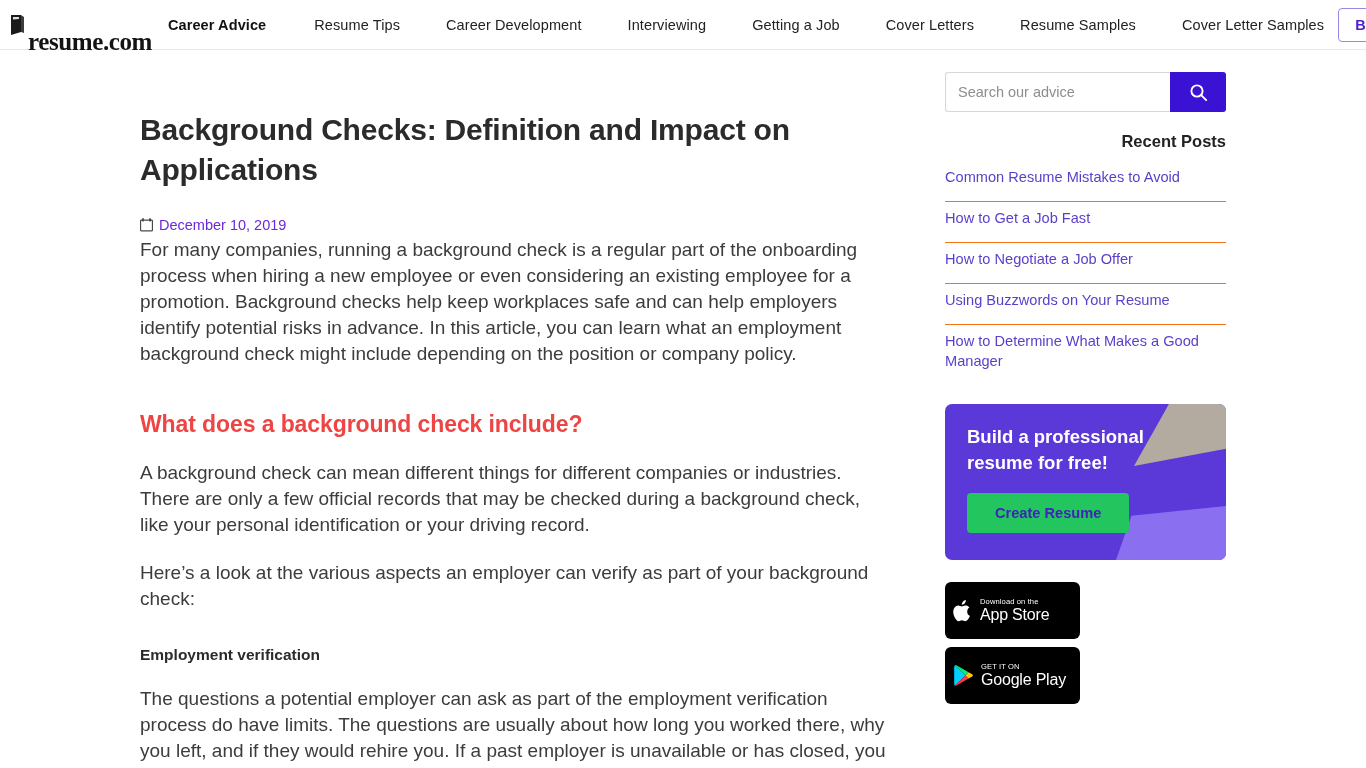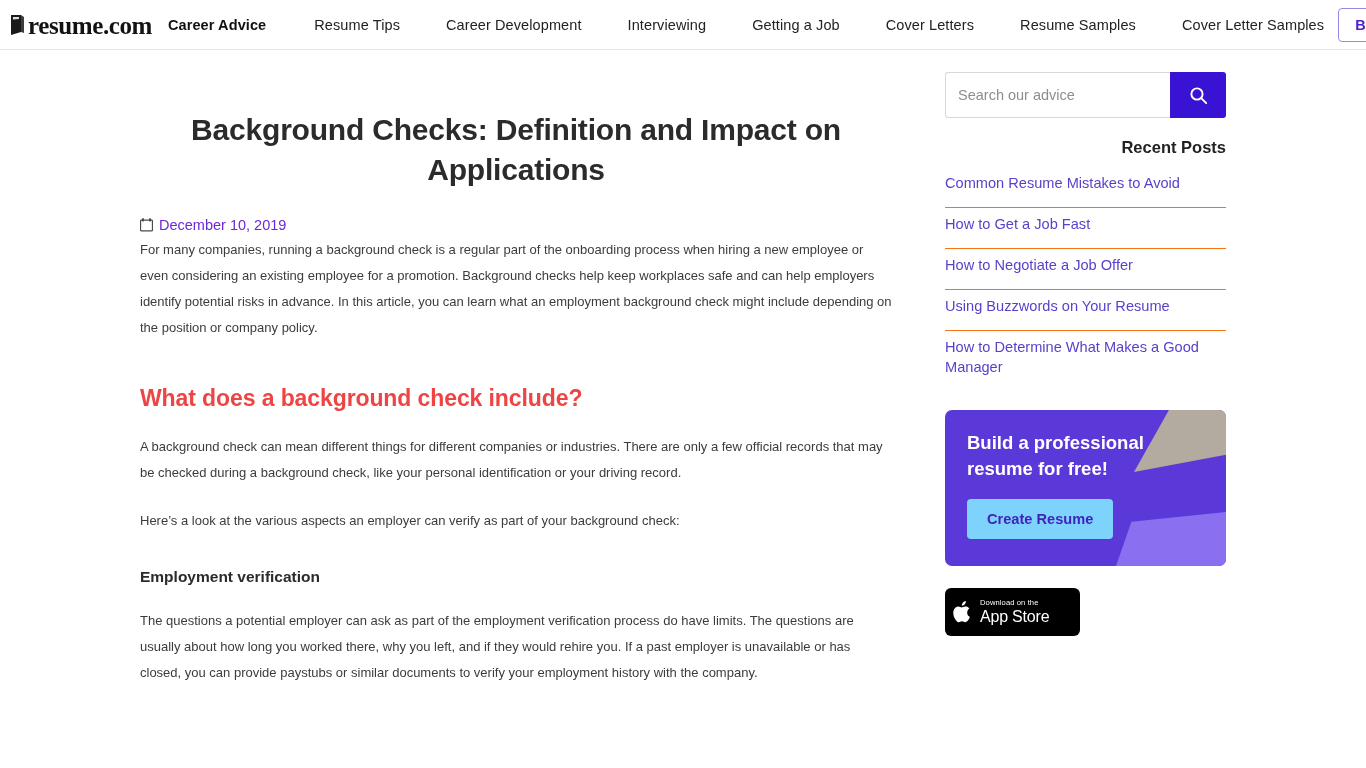--- a/index.html
+++ b/index.html
@@ -44,7 +44,7 @@
     letter-spacing: -0.4px;
     line-height: 1;
     position: relative;
-    top: 1px;
+    top: 17px;
   }
   .nav {
     display: flex;

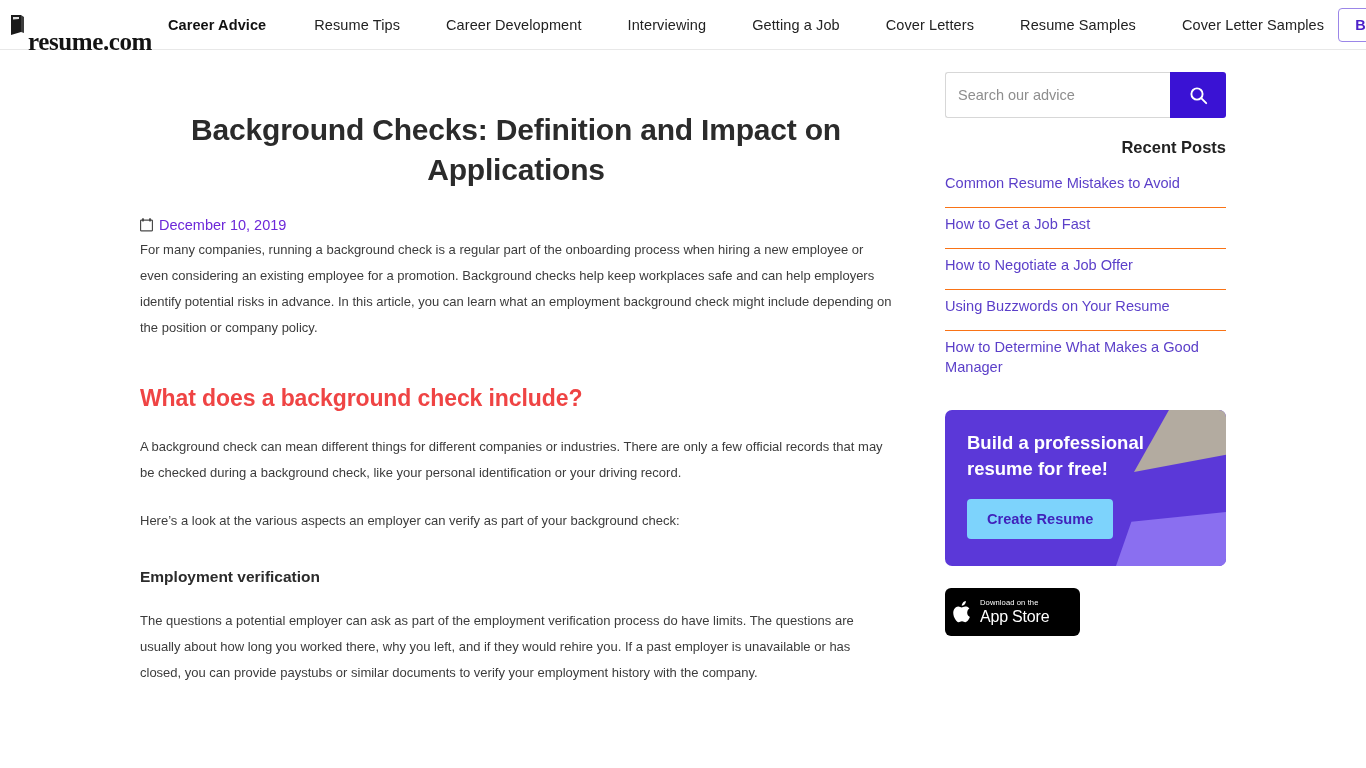--- a/index.html
+++ b/index.html
@@ -140,7 +140,7 @@
   
   .search-row {
     display: flex;
-    height: 46px;
+    height: 40px;
     width: 281px;
   }
   .search-input {

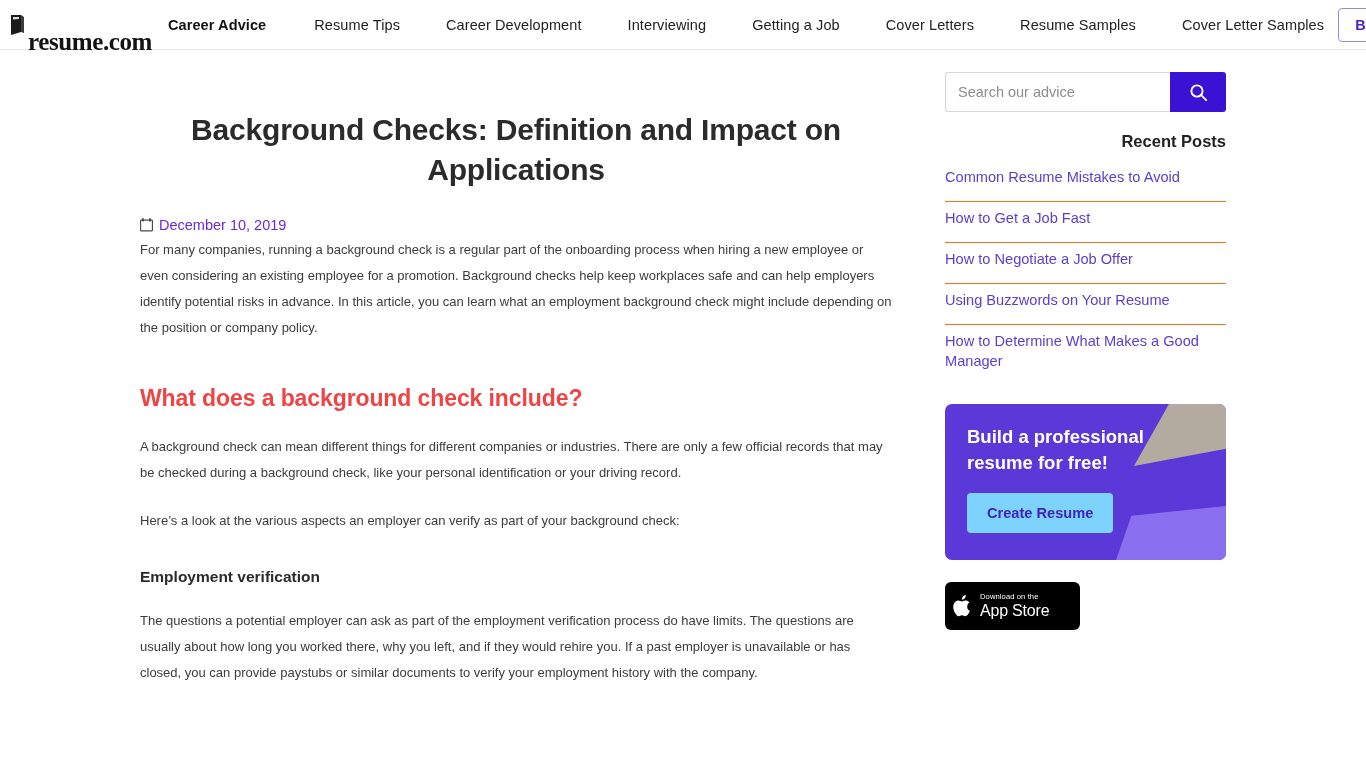--- a/index.html
+++ b/index.html
@@ -106,7 +106,6 @@
     color: #2b2b2b;
     margin: 48px 0 0 0;
     letter-spacing: -0.2px;
-    text-align: center;
   }
   .post-meta {
     display: flex;

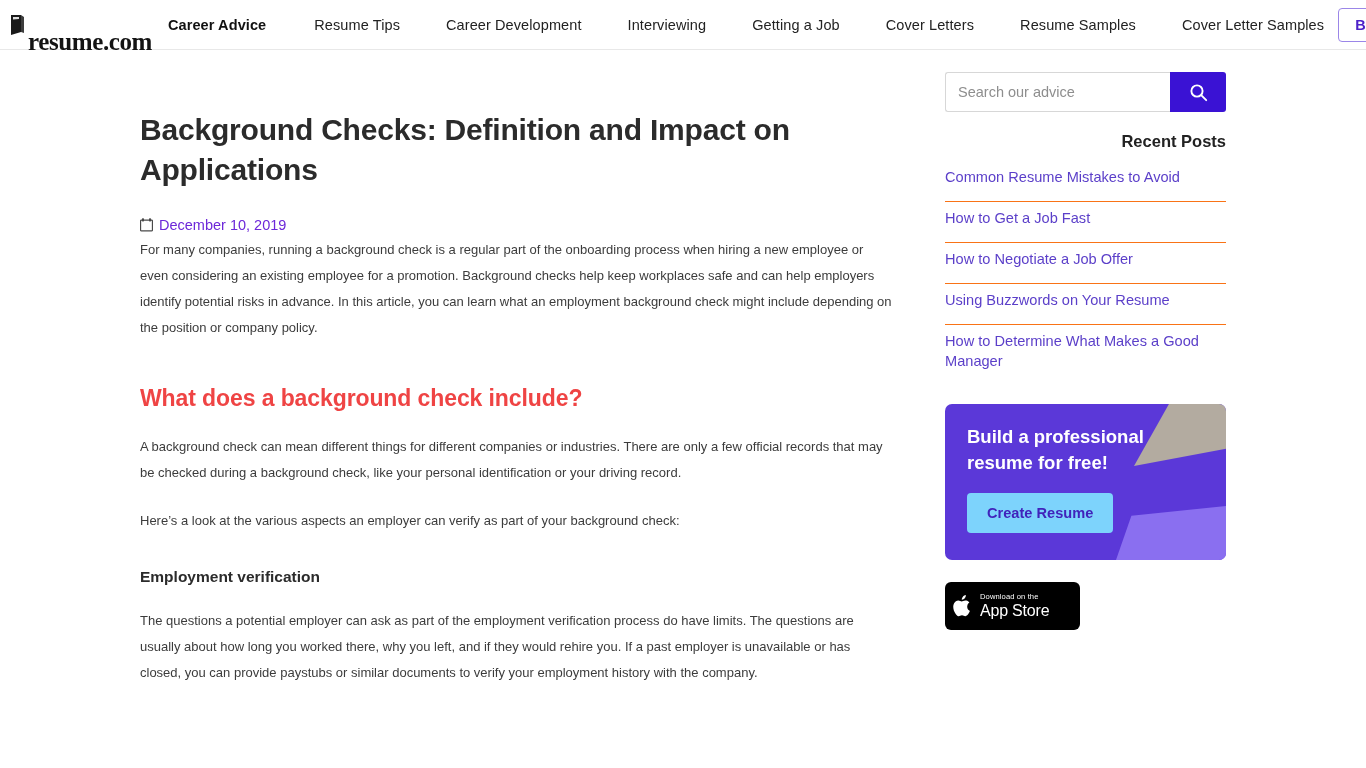--- a/index.html
+++ b/index.html
@@ -116,7 +116,7 @@
   }
   .cal-icon { width: 13px; height: 14px; margin-right: 6px; display: block; }
   p.body {
-    font-size: 13px;
+    font-size: 19px;
     line-height: 26px;
     color: #3c3c3c;
     margin: 4px 0 0 0;

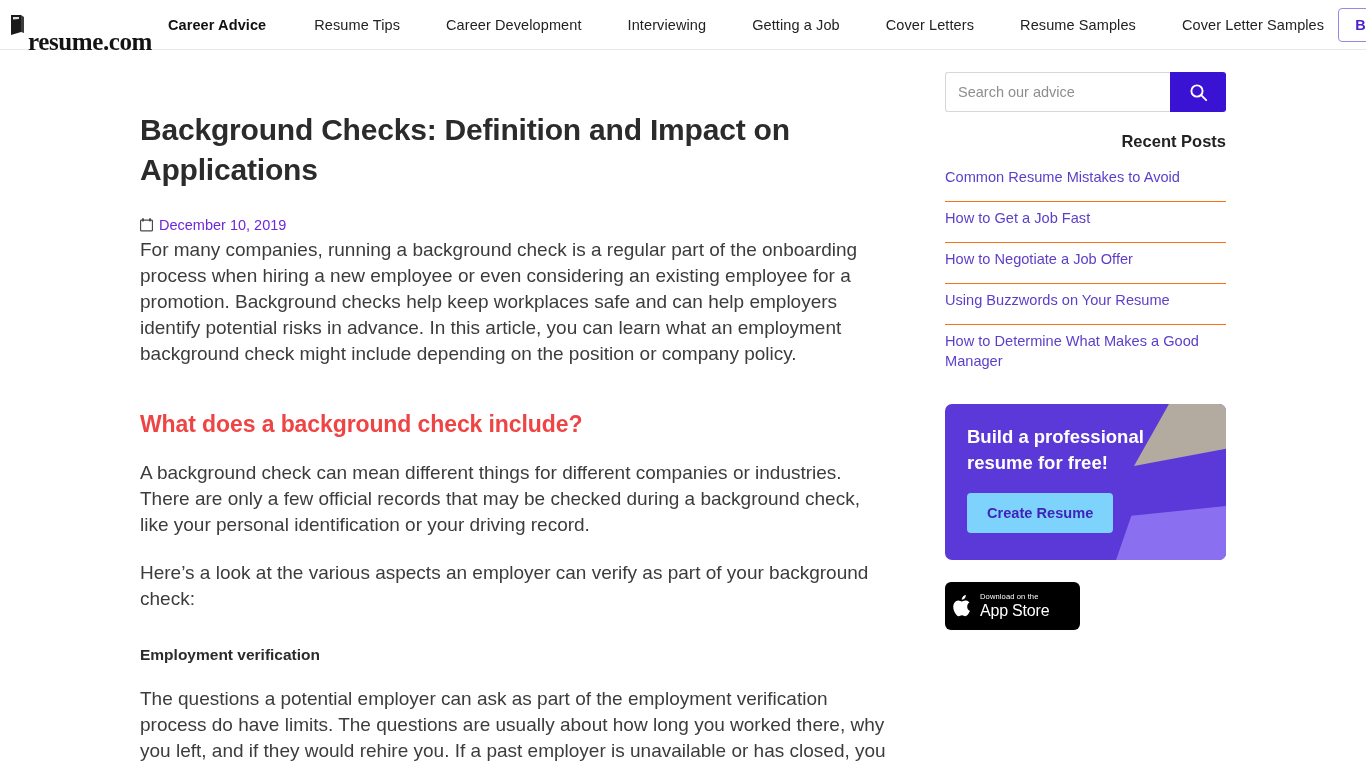--- a/index.html
+++ b/index.html
@@ -222,13 +222,13 @@
   }
   .promo-btn {
     margin-top: 17px;
-    background: #7dd3fc;
+    background: #22c55e;
     color: #4023bb;
     border: none;
     border-radius: 4px;
     font-size: 14.6px;
     font-weight: bold;
-    padding: 12px 20px;
+    padding: 12px 28px;
     cursor: pointer;
     font-family: "Liberation Sans", sans-serif;
     text-align: center;

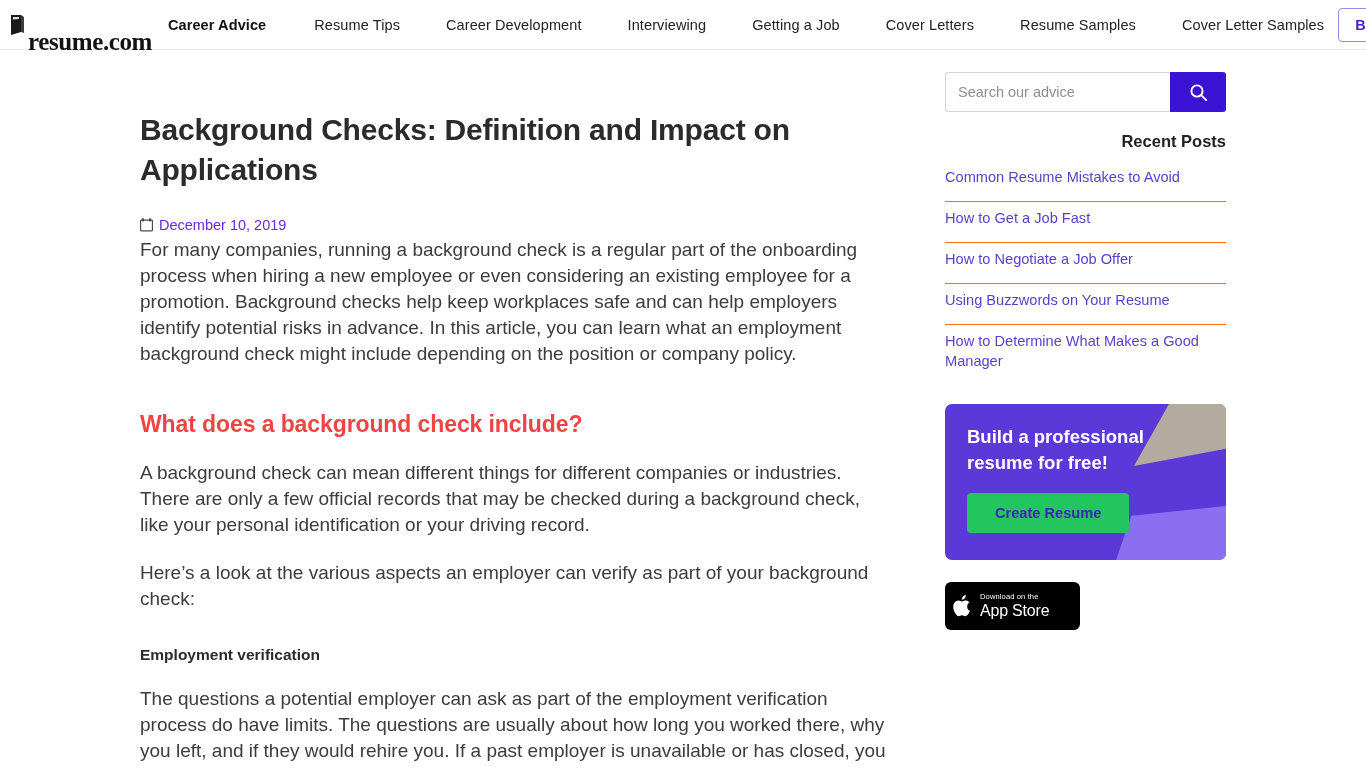--- a/index.html
+++ b/index.html
@@ -236,7 +236,7 @@
 
   .badges { margin-top: 22px; }
   .badge {
-    width: 135px; height: 48px;
+    width: 135px; height: 57px;
     background: #000000;
     border-radius: 6px;
     display: flex;

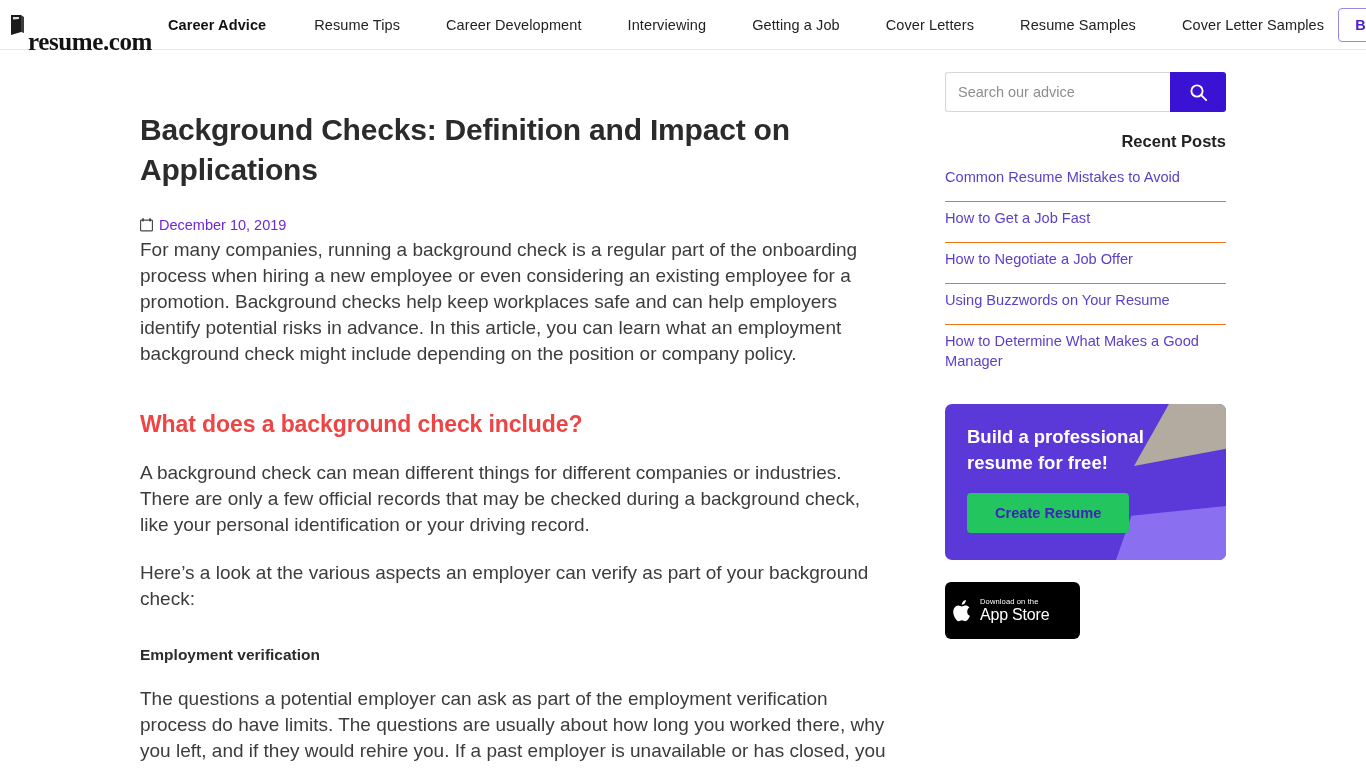--- a/index.html
+++ b/index.html
@@ -369,6 +369,18 @@
         </span>
       </div>
 
+      <div class="badge">
+        <svg class="badge-ico" width="21" height="23" viewBox="0 0 21 23">
+          <path d="M2 1.2 L12.6 11.4 L2 21.6 C1.5 21.3 1.2 20.7 1.2 19.9 L1.2 2.9 C1.2 2.1 1.5 1.5 2 1.2 Z" fill="#00d0ff"></path>
+          <path d="M2 1.2 C2.4 1 2.9 1.02 3.4 1.3 L15.6 8.2 L12.6 11.4 Z" fill="#00f076"></path>
+          <path d="M2 21.6 L12.6 11.4 L15.6 14.6 L3.4 21.5 C2.9 21.8 2.4 21.8 2 21.6 Z" fill="#ff3a44"></path>
+          <path d="M15.6 8.2 L19.1 10.2 C20.1 10.8 20.1 12 19.1 12.6 L15.6 14.6 L12.6 11.4 Z" fill="#ffc900"></path>
+        </svg>
+        <span class="badge-txt">
+          <span class="badge-small">GET IT ON</span>
+          <span class="badge-big">Google Play</span>
+        </span>
+      </div>
 
     </div>
   </aside>

